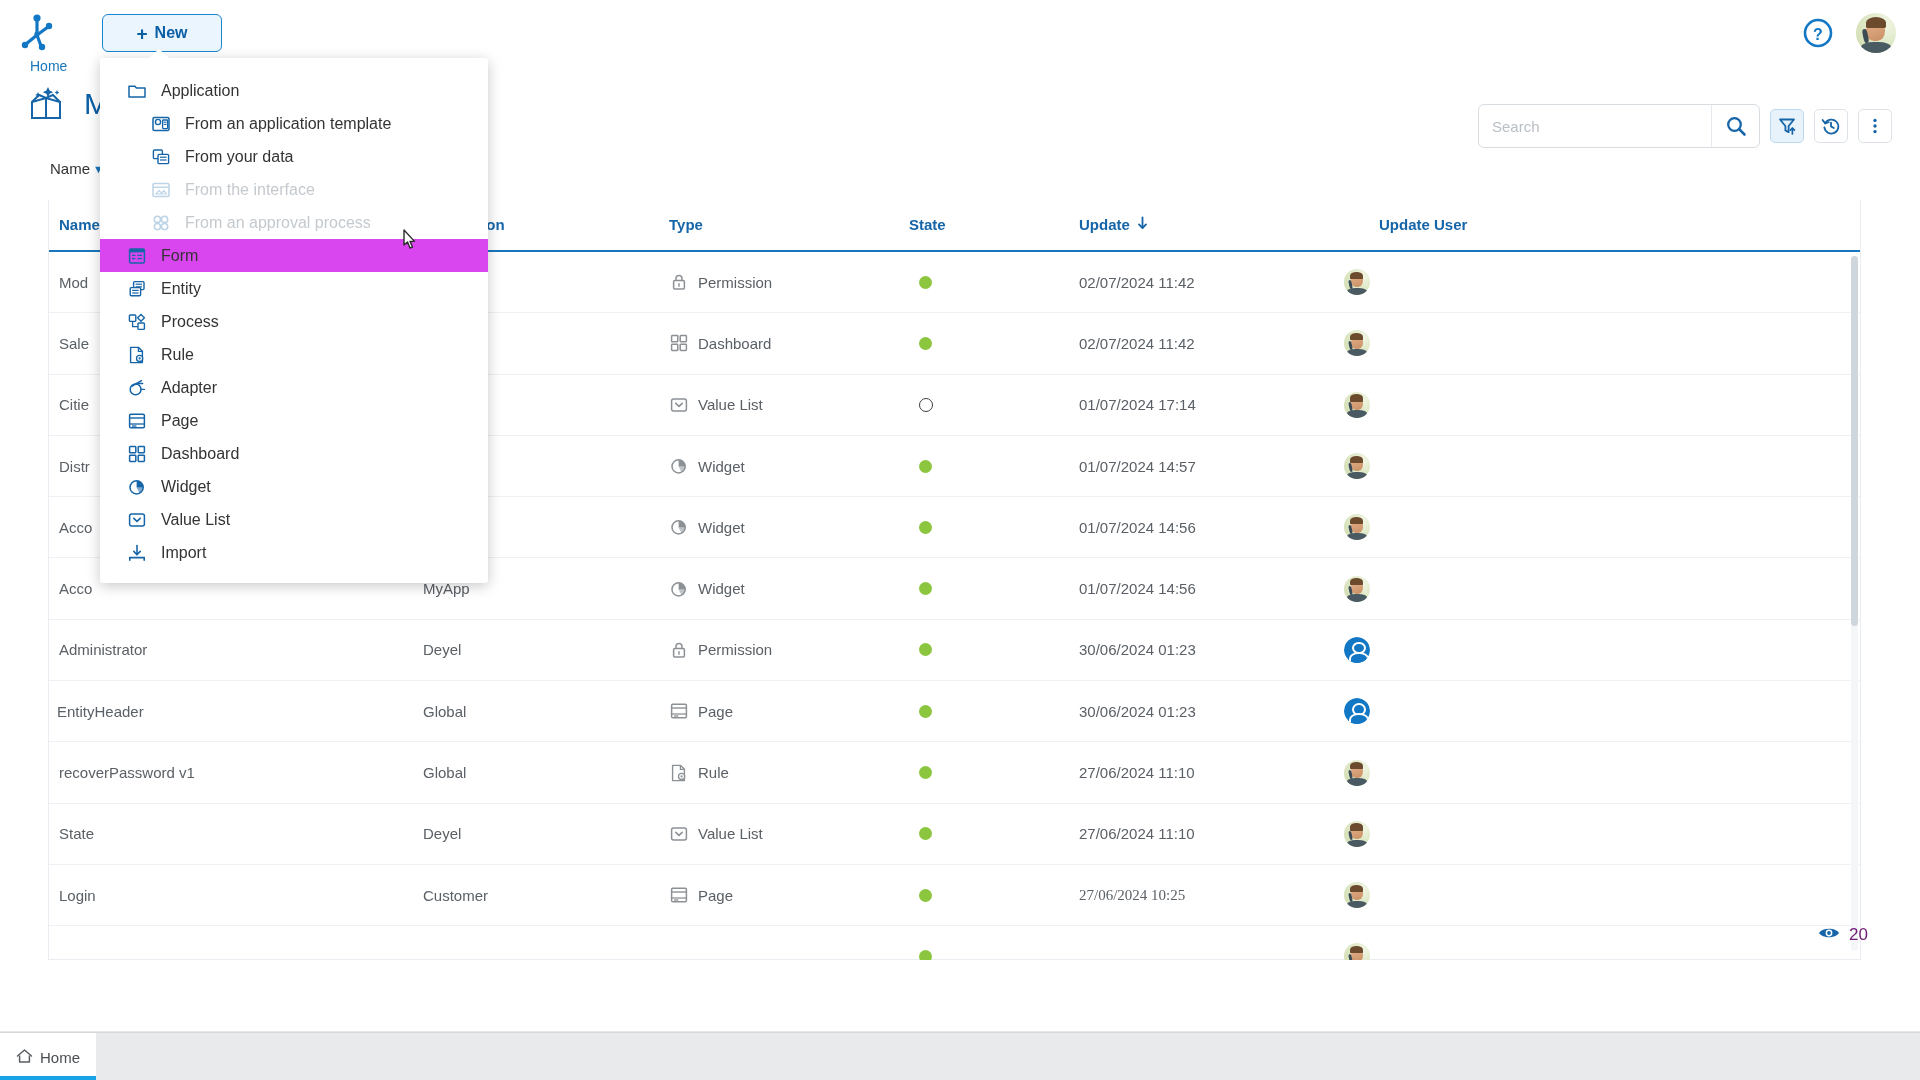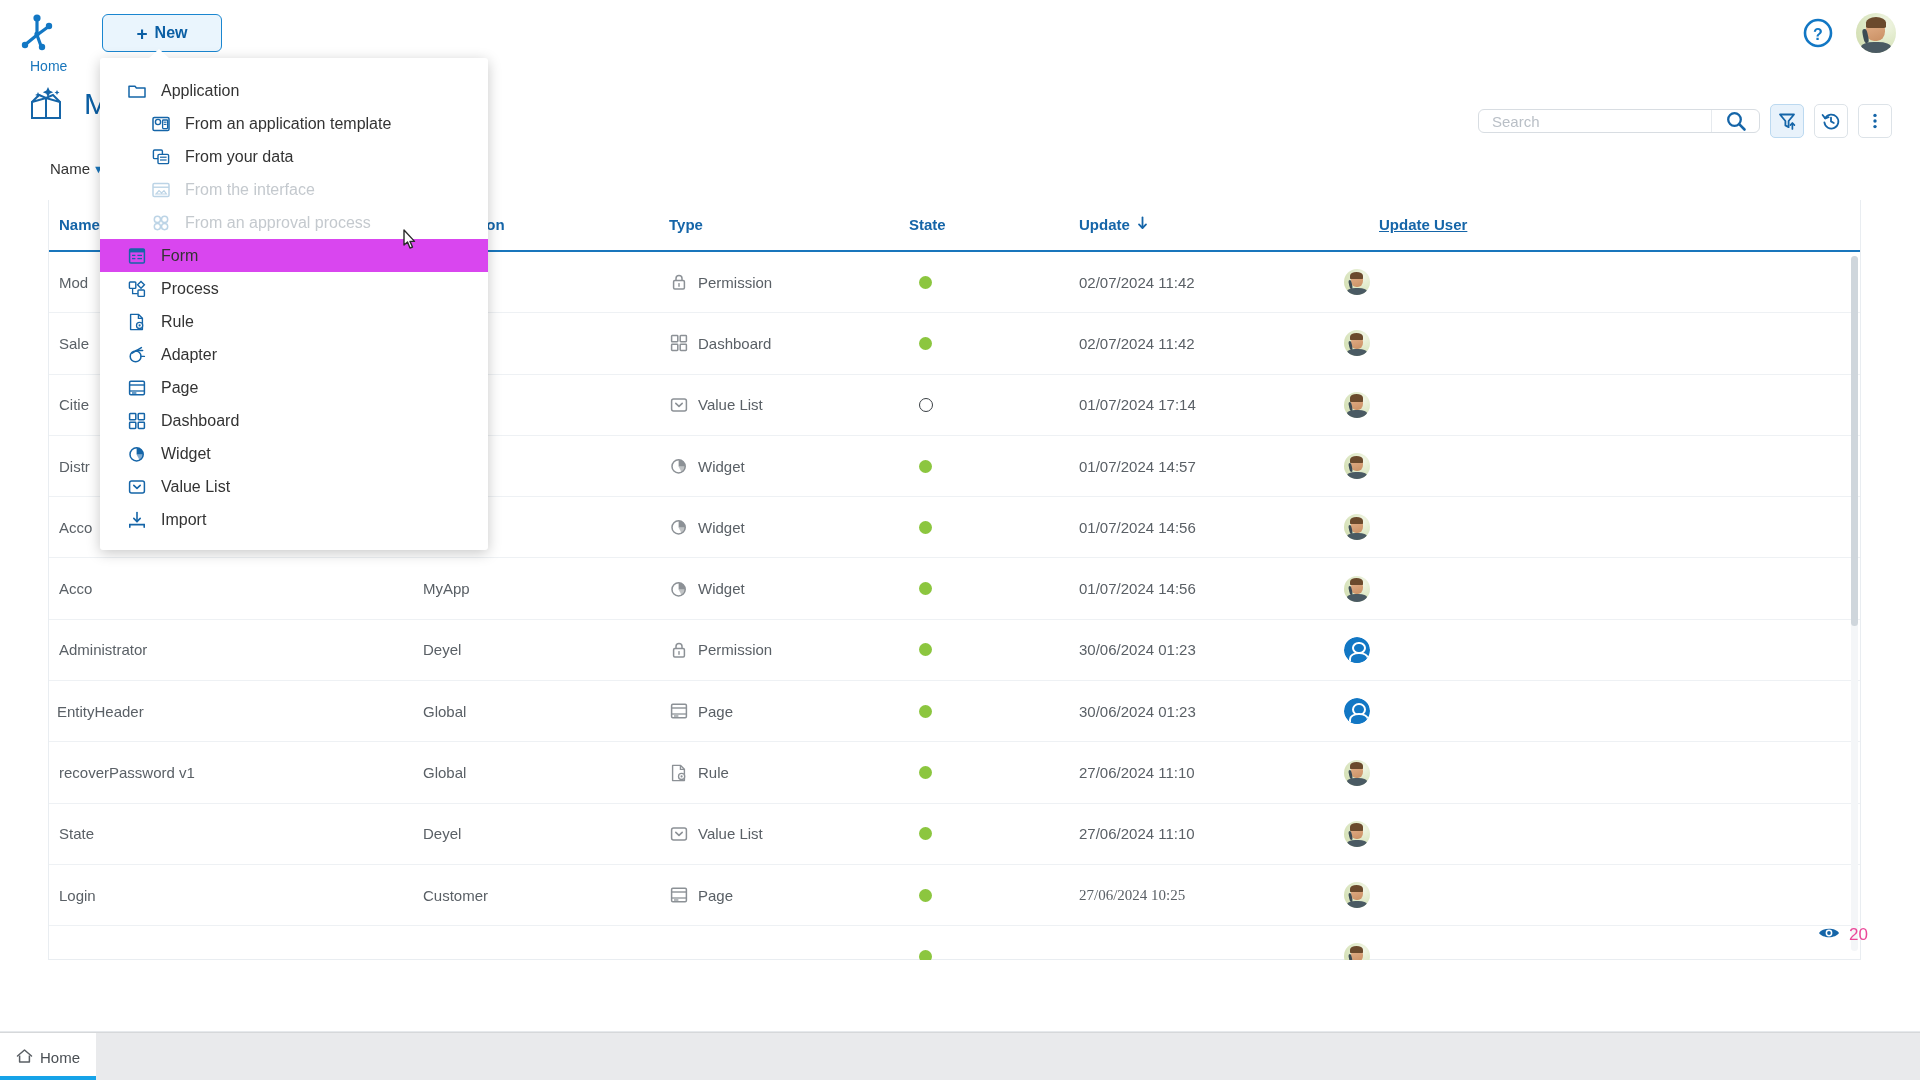--- a/index.html
+++ b/index.html
@@ -76,7 +76,7 @@
   .toolbar { position:absolute; right:28px; top:104px; display:flex; align-items:center; gap:10px; }
   .search-wrap {
     display:flex; align-items:center;
-    width:282px; height:24px; border:1px solid #d8dde2; border-radius:6px; background:#fff; overflow:hidden;
+    width:282px; height:44px; border:1px solid #d8dde2; border-radius:6px; background:#fff; overflow:hidden;
   }
   .search-input {
     flex:1; height:100%; border:none; outline:none; padding:0 13px;

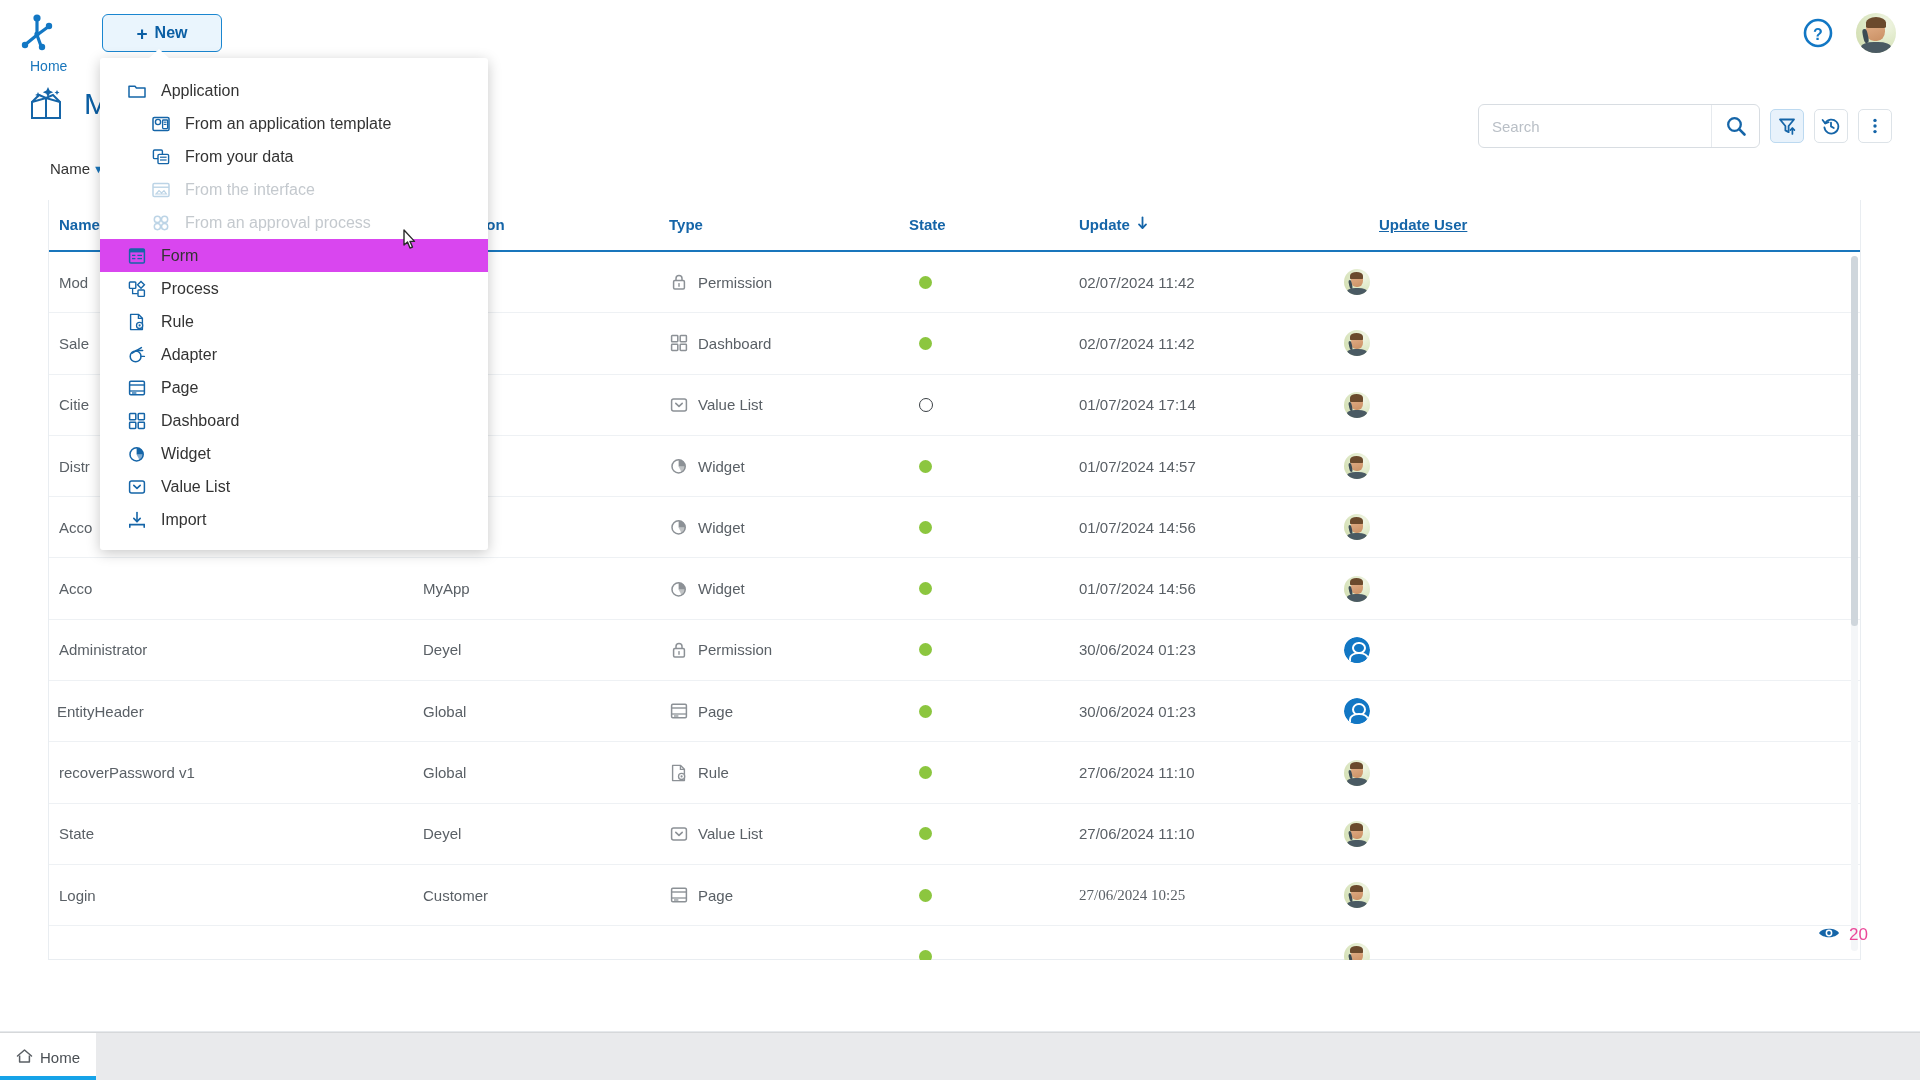--- a/index.html
+++ b/index.html
@@ -287,7 +287,7 @@
               <path d="M3 8.4 L6.5 12 L10 8.4" fill="none" stroke="#1565a8" stroke-width="1.8" stroke-linecap="round" stroke-linejoin="round"></path>
             </svg></span>
         </div>
-        <div class="th" style="left: 1330px; text-decoration: underline;">
+        <div class="th" style="left: 1330px;">
           <span>Update User</span>
         </div>
       </div>

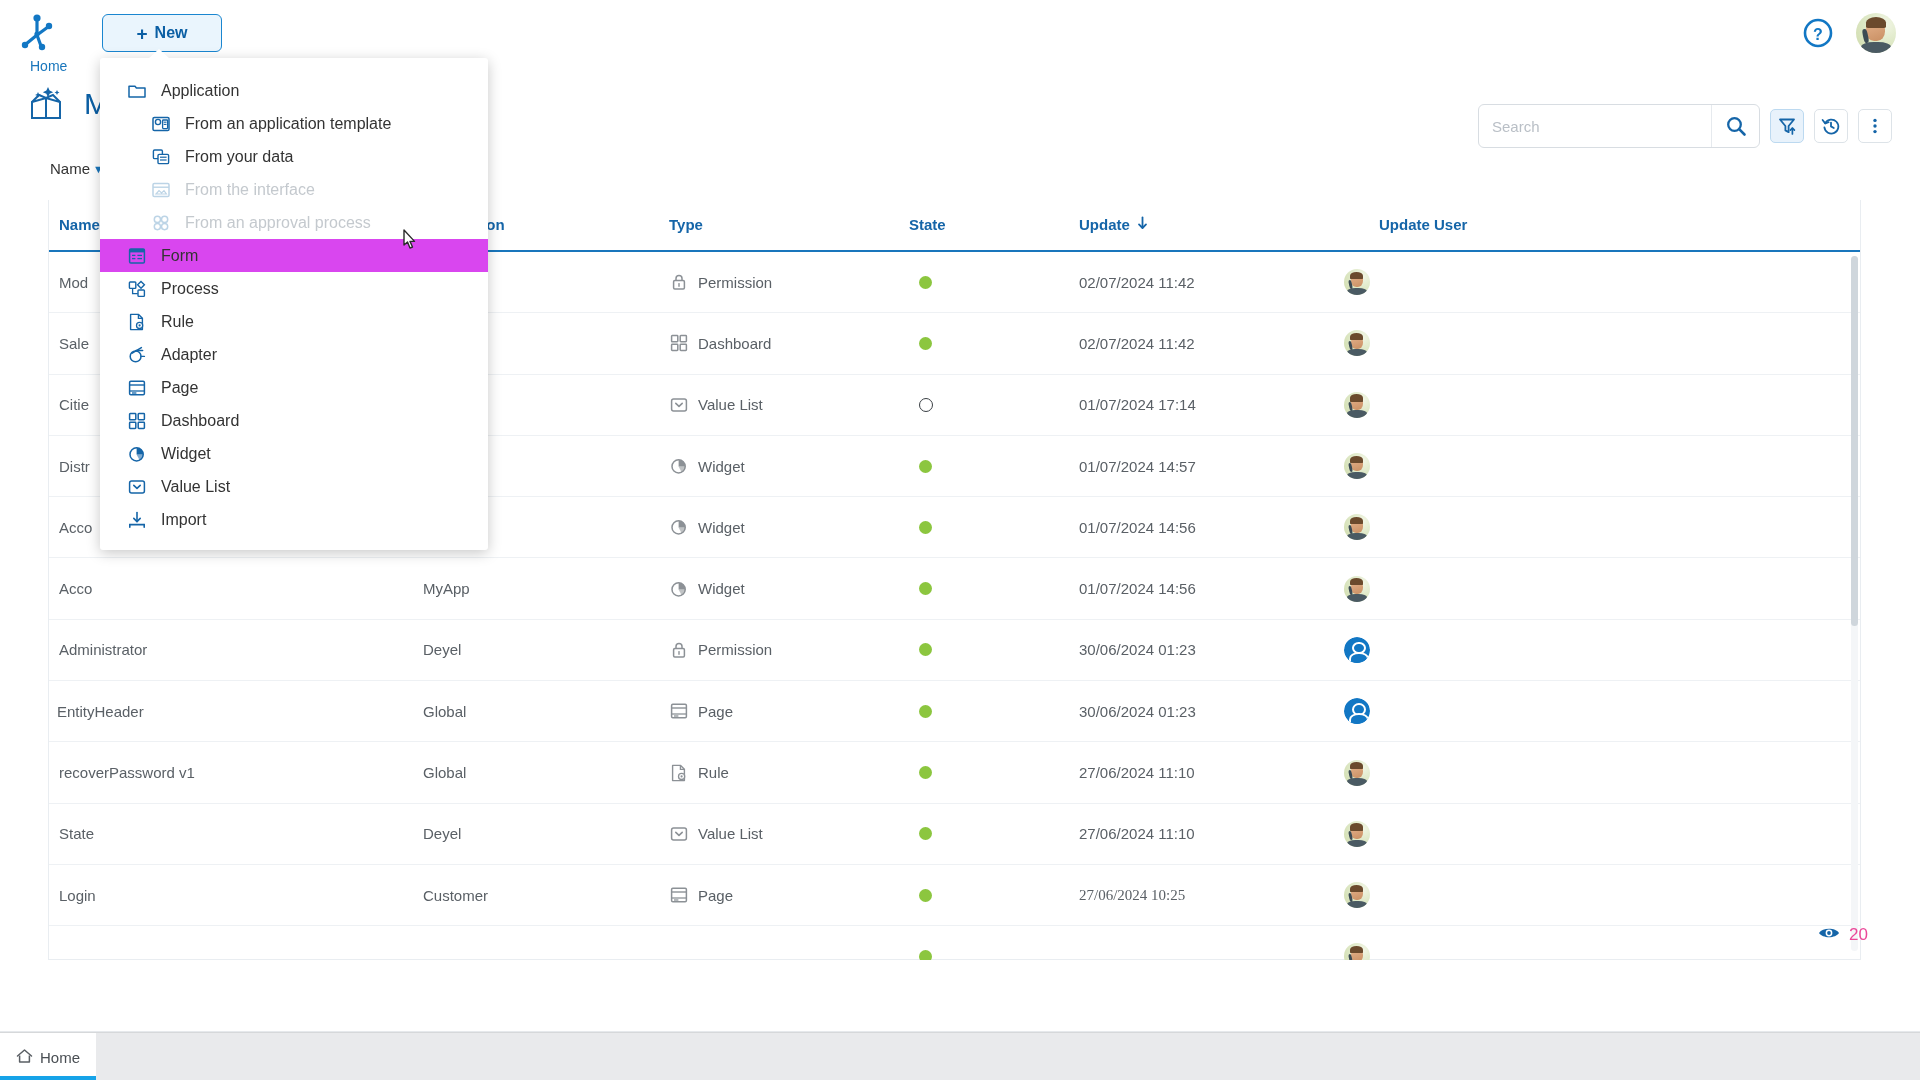--- a/index.html
+++ b/index.html
@@ -679,6 +679,19 @@
       <div class="mi">
         <span class="mi-icon">
           <svg width="20" height="20" viewBox="0 0 20 20">
+            <rect x="6.6" y="2.6" width="10.4" height="8" rx="1" fill="#fff" stroke="#1565a8" stroke-width="1.4"></rect>
+                <line x1="8.6" y1="5.2" x2="15" y2="5.2" stroke="#1565a8" stroke-width="1.2"></line>
+                <line x1="8.6" y1="7.8" x2="15" y2="7.8" stroke="#1565a8" stroke-width="1.2"></line>
+                <rect x="3.2" y="8.6" width="10.4" height="8.2" rx="1" fill="#fff" stroke="#1565a8" stroke-width="1.4"></rect>
+                <line x1="5.2" y1="11.4" x2="11.6" y2="11.4" stroke="#1565a8" stroke-width="1.2"></line>
+                <line x1="5.2" y1="14" x2="11.6" y2="14" stroke="#1565a8" stroke-width="1.2"></line>
+          </svg>
+        </span>
+        <span>Entity</span>
+      </div>
+      <div class="mi">
+        <span class="mi-icon">
+          <svg width="20" height="20" viewBox="0 0 20 20">
             <rect x="2.4" y="3" width="6.4" height="6.4" rx="0.8" fill="none" stroke="#1565a8" stroke-width="1.4"></rect>
                 <rect x="11" y="11" width="6.4" height="6.4" rx="0.8" fill="none" stroke="#1565a8" stroke-width="1.4"></rect>
                 <path d="M14 2.4 L17.4 5.8 L14 9.2 L10.6 5.8 Z" fill="none" stroke="#1565a8" stroke-width="1.4"></path>

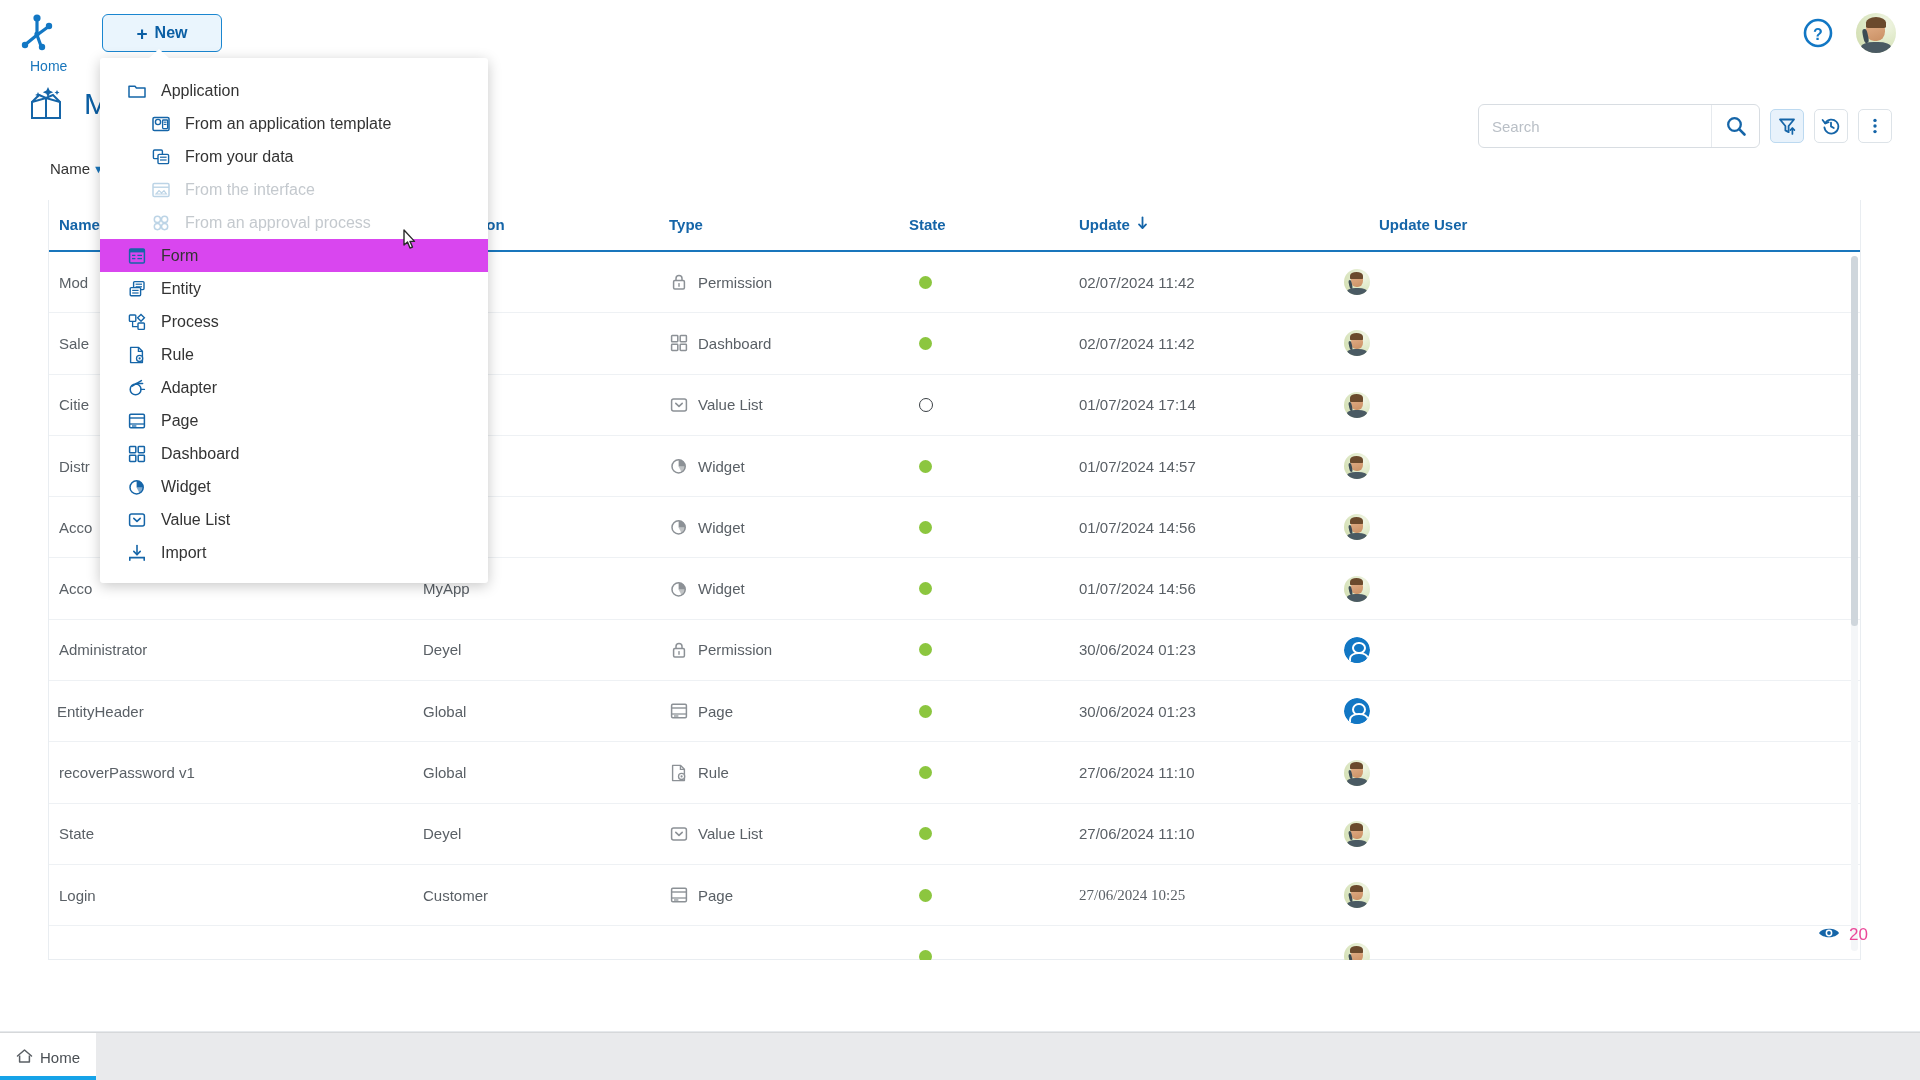--- a/index.html
+++ b/index.html
@@ -123,7 +123,7 @@
 
   
   .count-bar { position:absolute; right:52px; top:925px; display:flex; align-items:center; gap:9px;}
-  .count-num { font-size:17px; color:#ec4899; }
+  .count-num { font-size:17px; color:#701a75; }
 
   
   .menu {

